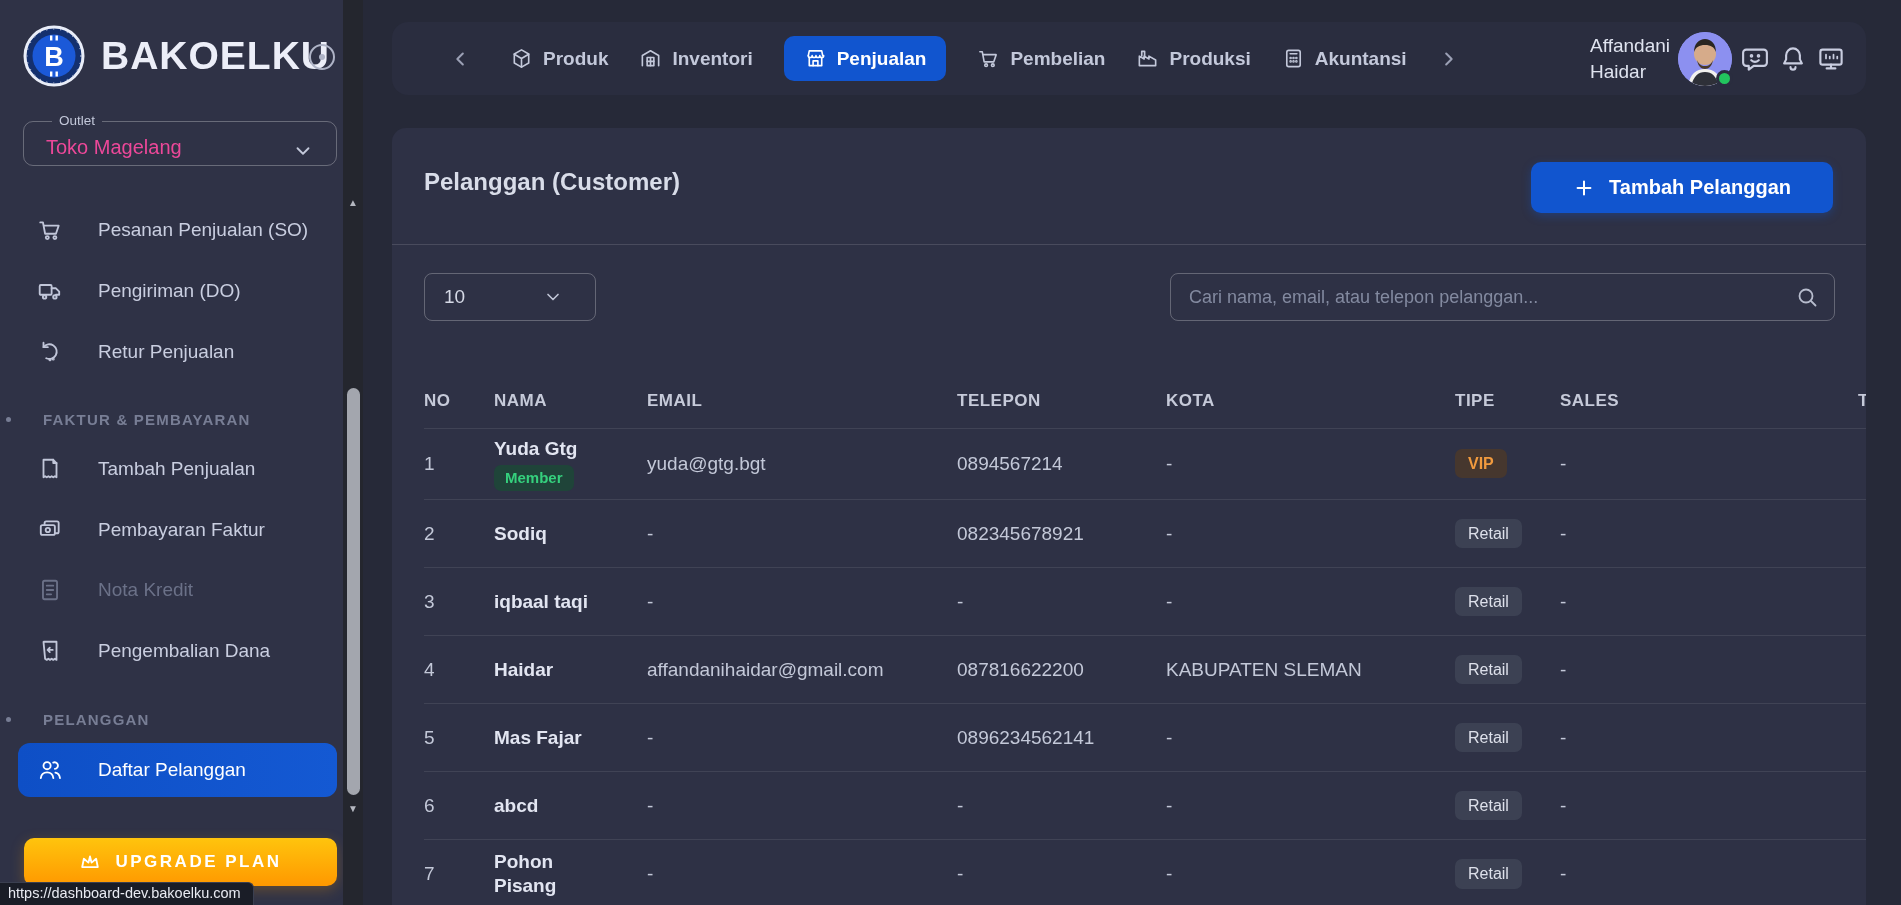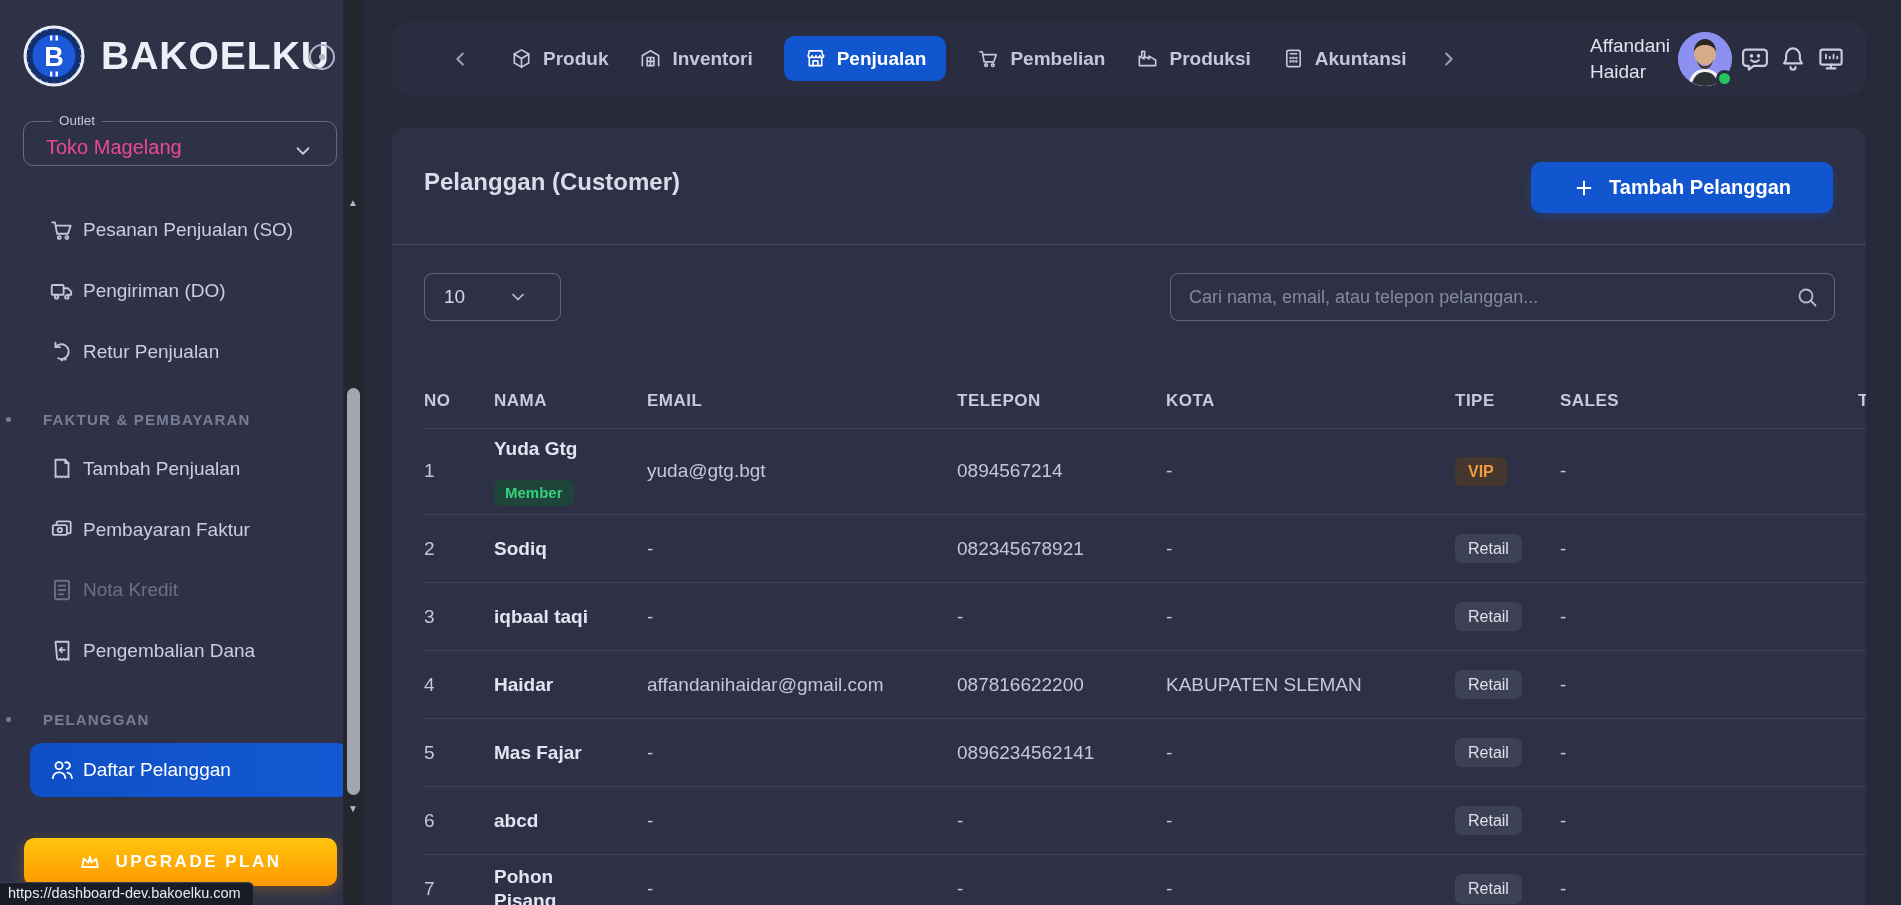--- a/index.html
+++ b/index.html
@@ -37,8 +37,8 @@
 
   .menu { position:absolute; left:0; top:190px; width:343px; }
   .menu-item {
-    position:absolute; left:30px; width:319px; height:54px; border-radius:12px;
-    display:flex; align-items:center; gap:8px; padding-left:19px;
+    position:absolute; left:18px; width:319px; height:54px; border-radius:12px;
+    display:flex; align-items:center; gap:35px; padding-left:19px;
     font-size:19px; color:#c9cee0; cursor:pointer;
   }
   .menu-item .mi-icon { color:#c1c6d9; }

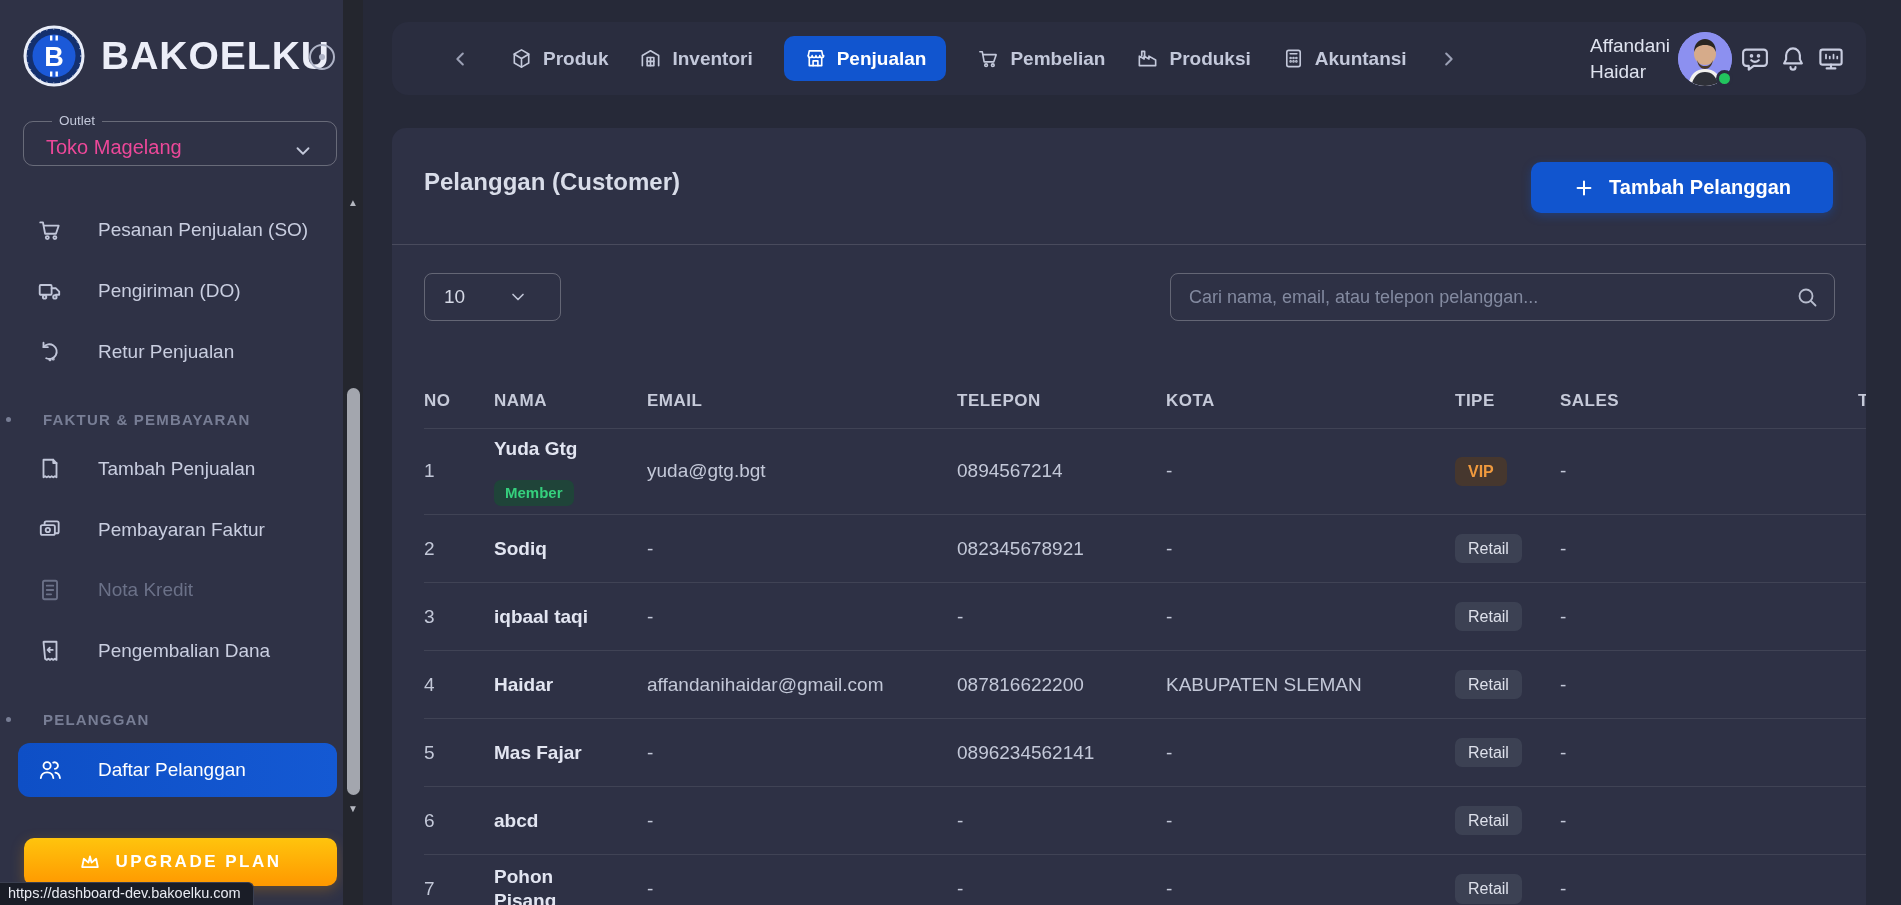--- a/index.html
+++ b/index.html
@@ -101,7 +101,7 @@
   }
   .controls { position:relative; height:130px; }
   .page-size {
-    position:absolute; left:32px; top:28px; width:137px; height:48px;
+    position:absolute; left:32px; top:28px; width:172px; height:48px;
     border:1px solid rgba(255,255,255,.26); border-radius:8px; cursor:pointer;
     display:flex; align-items:center; justify-content:space-between; padding:0 32px 0 19px;
     font-size:19px; color:#d5d9e6;

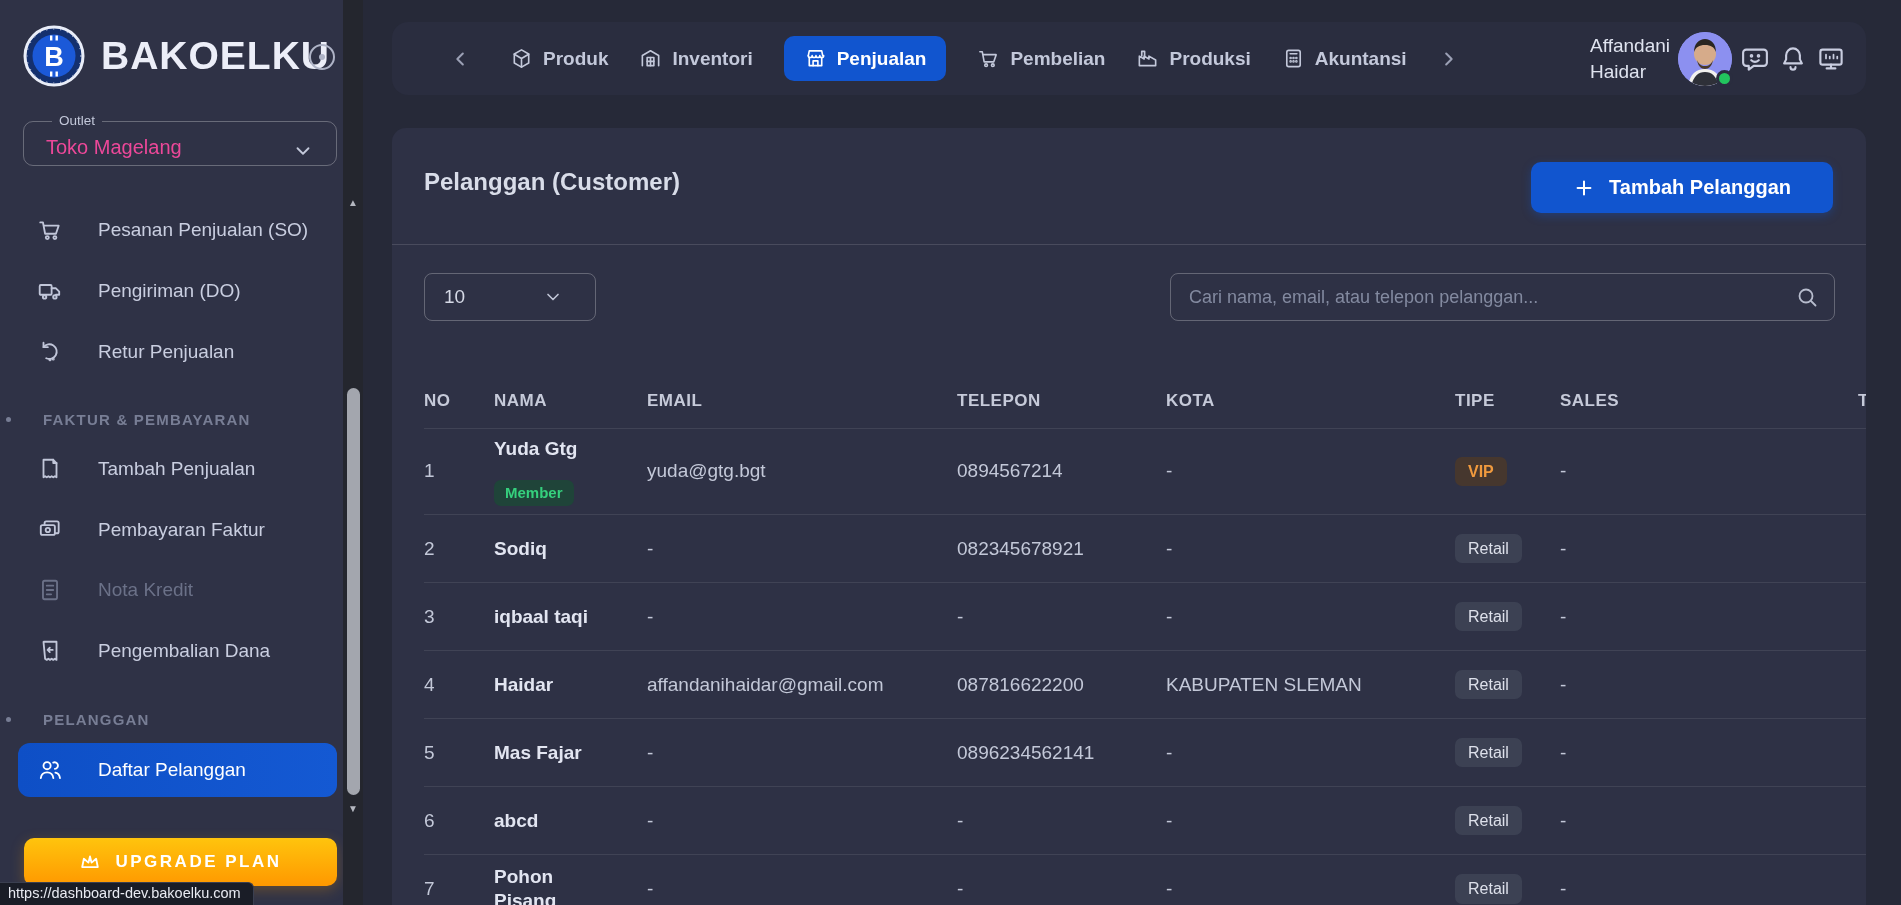--- a/index.html
+++ b/index.html
@@ -131,7 +131,7 @@
   .badge { display:inline-block; font-size:16px; padding:5px 13px; border-radius:7px; line-height:1.2; }
   .badge.vip { background:#46372e; color:#f09a3e; font-weight:bold; }
   .badge.retail { background:#3c4153; color:#dde0ea; }
-  .badge.member { background:#1f4439; color:#35d07d; font-size:15px; padding:4px 11px; margin-top:20px; }
+  .badge.member { background:#1f4439; color:#35d07d; font-size:15px; padding:4px 11px; margin-top:5px; }
   .name-stack { display:flex; flex-direction:column; align-items:flex-start; padding:8px 0; }
 
   

